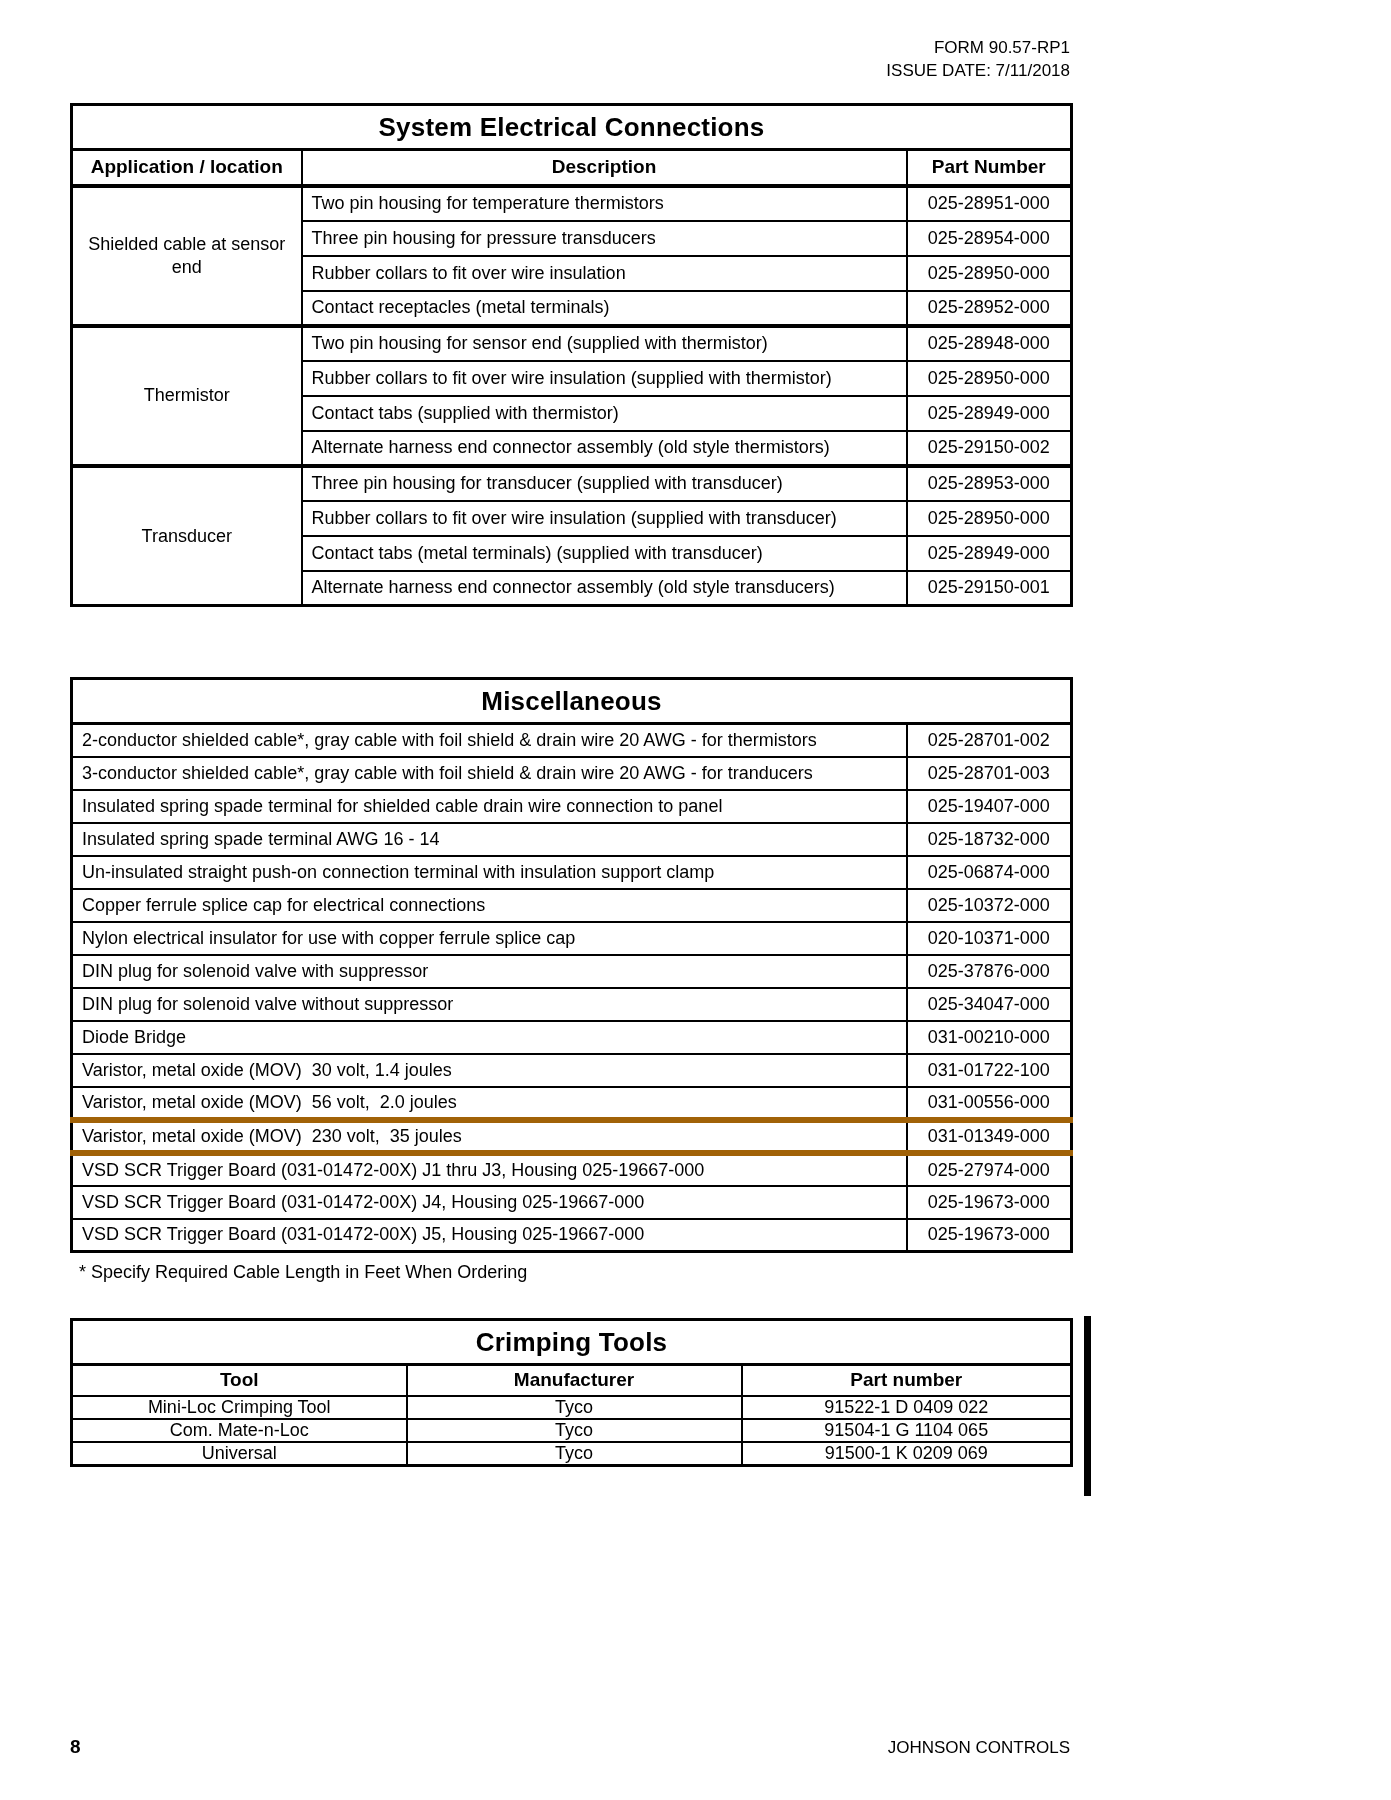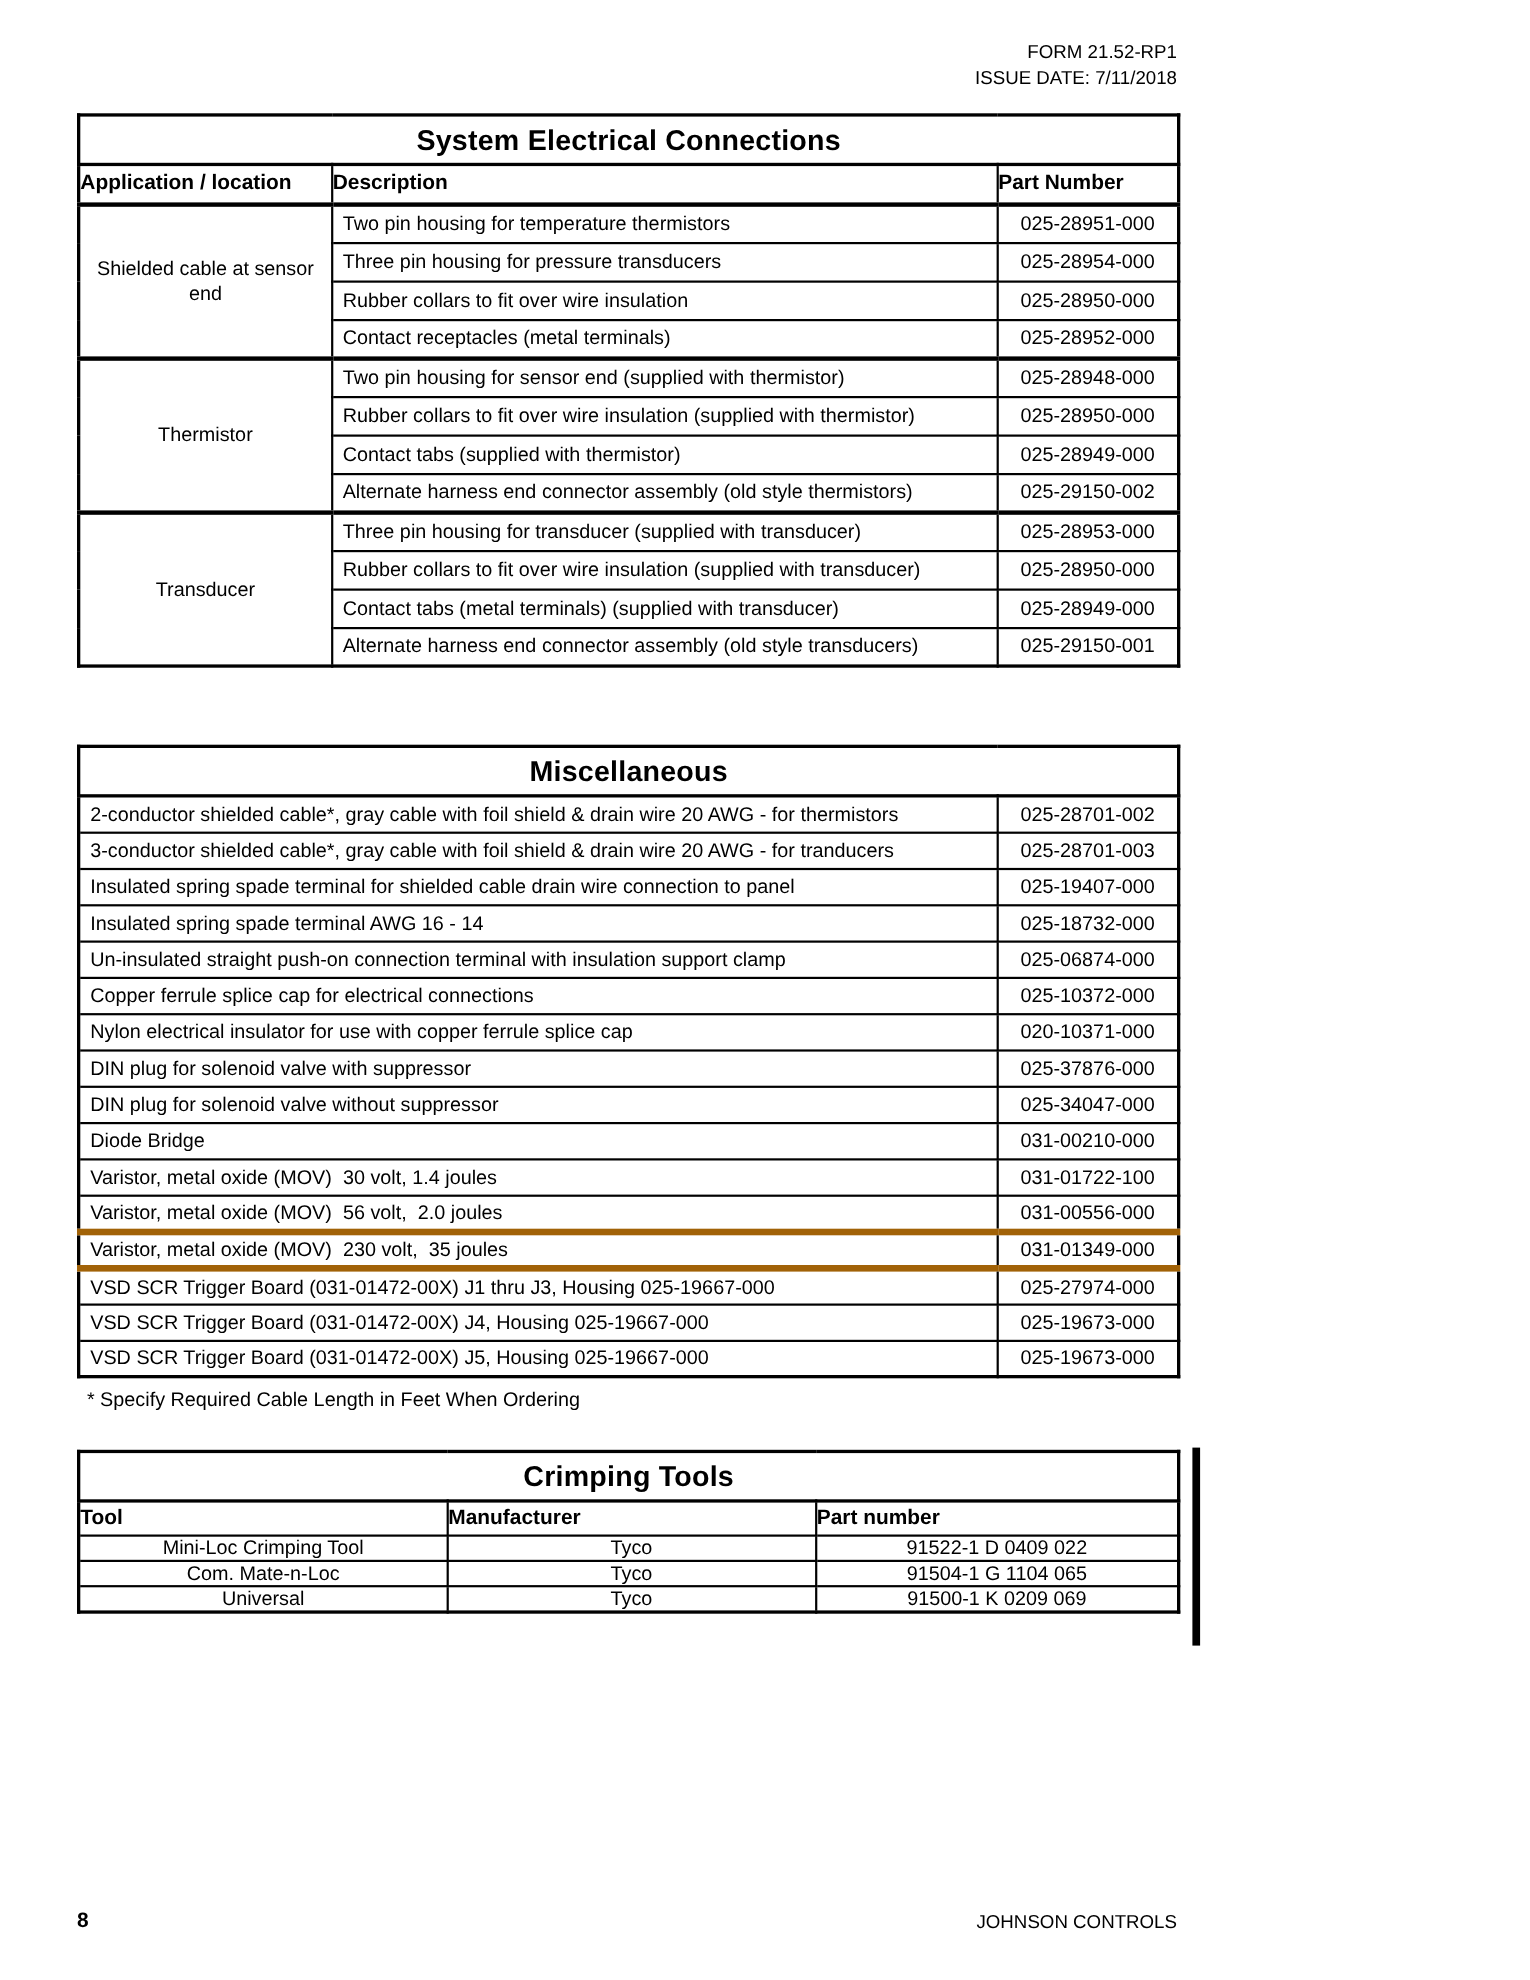--- a/index.html
+++ b/index.html
@@ -97,7 +97,7 @@
 <div class="page">
 
   <div class="doc-header">
-    <div>FORM 21.52-RP1</div>
+    <div>FORM 90.57-RP1</div>
     <div>ISSUE DATE: 7/11/2018</div>
   </div>
 

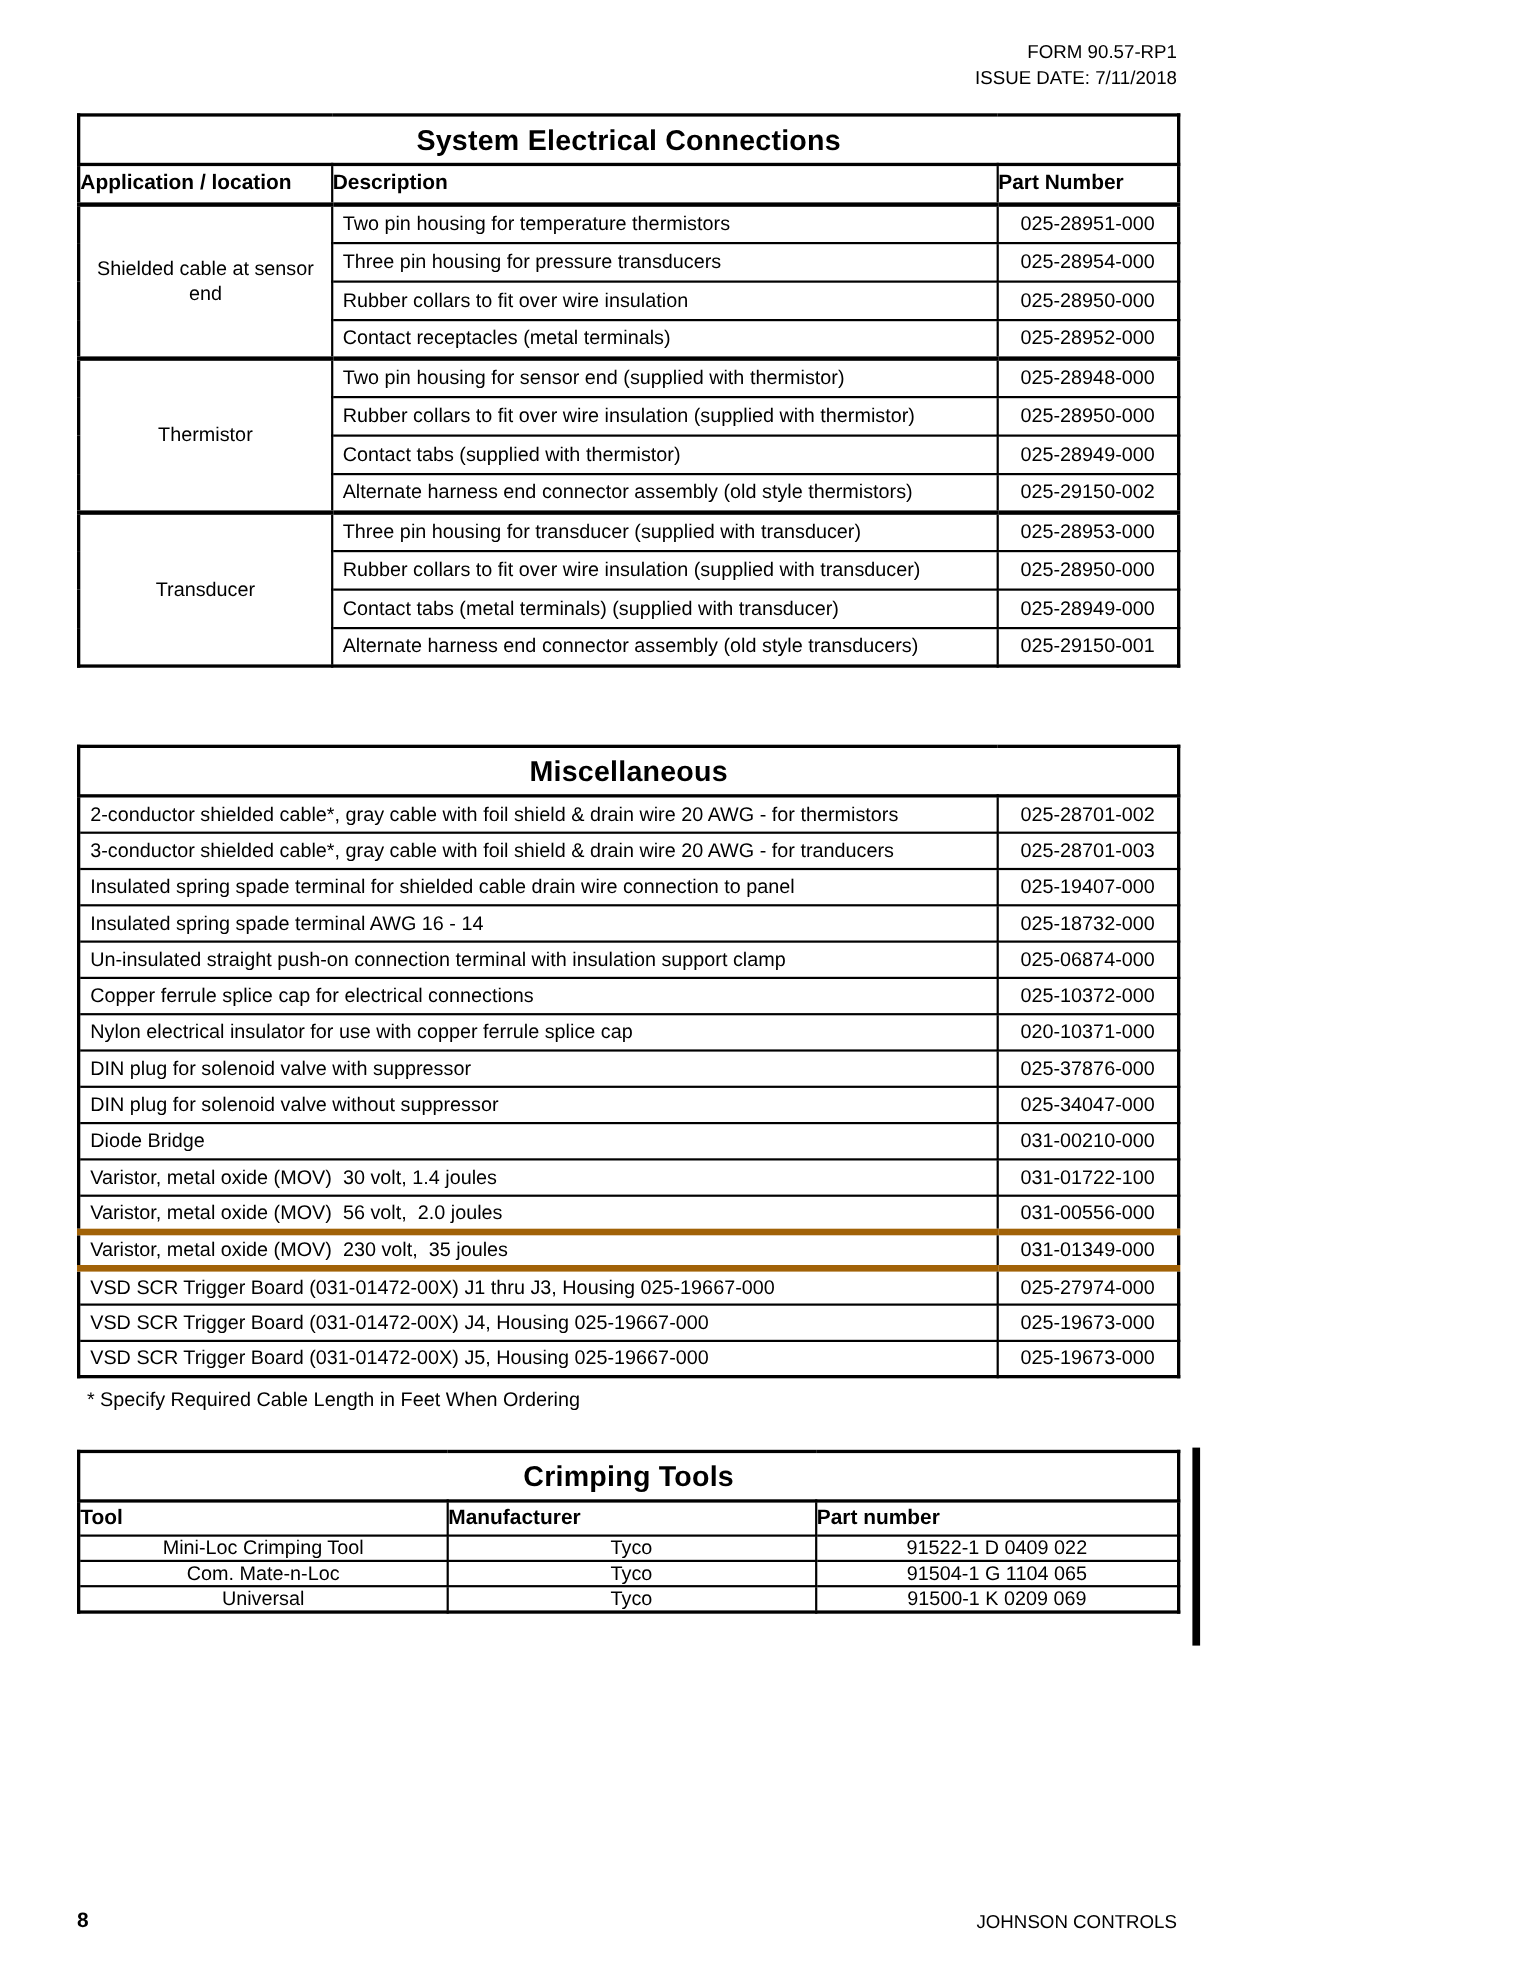--- a/index.html
+++ b/index.html
@@ -46,7 +46,7 @@
   .col-head {
     font-size: 19px;
     font-weight: 700;
-    text-align: left;
+    text-align: center;
     height: 36px;
     border-bottom: 3px solid #000;
   }

